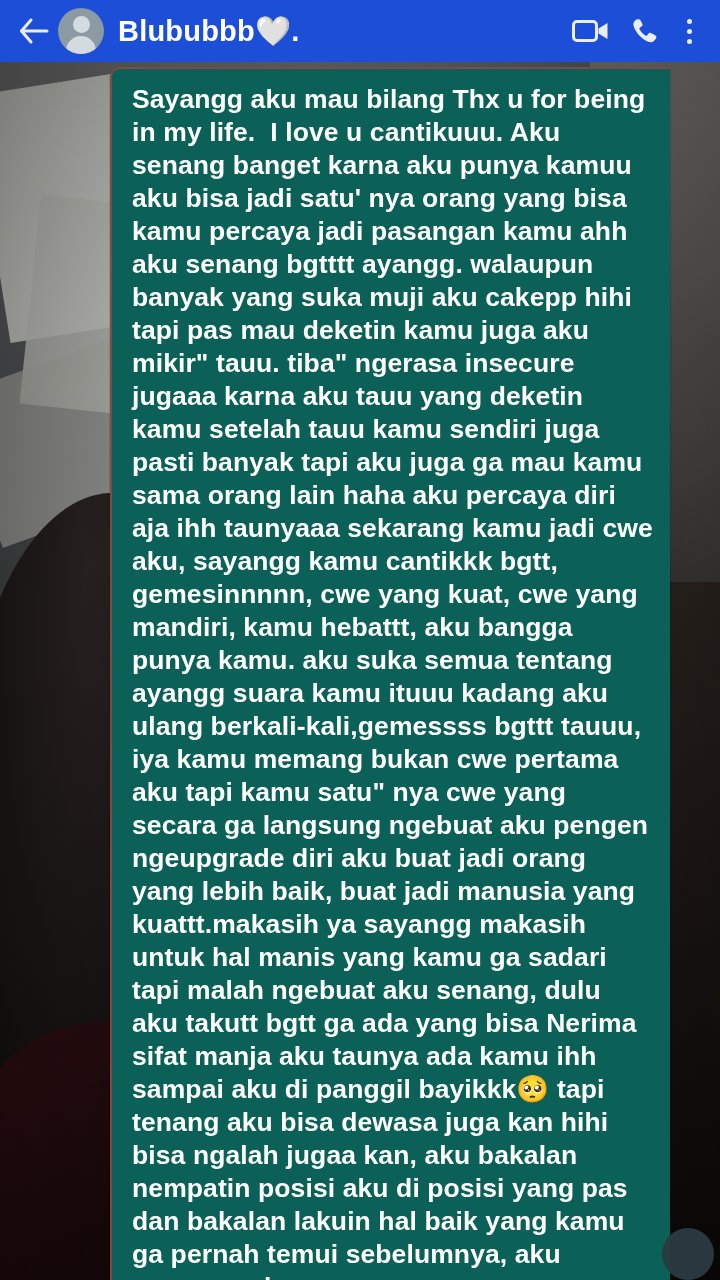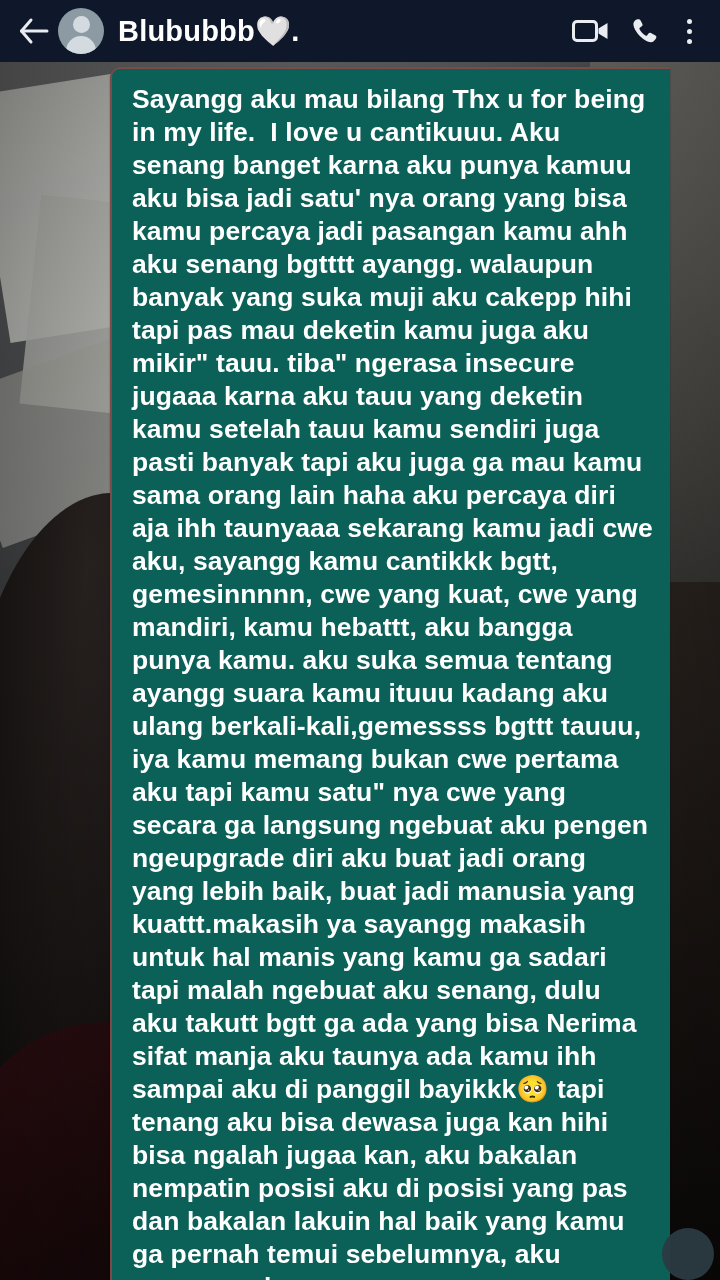--- a/index.html
+++ b/index.html
@@ -24,7 +24,7 @@
     top: 0; left: 0;
     width: 720px;
     height: 62px;
-    background: #0f172a;
+    background: #1d4ed8;
     display: flex;
     align-items: center;
     padding: 0 14px;

